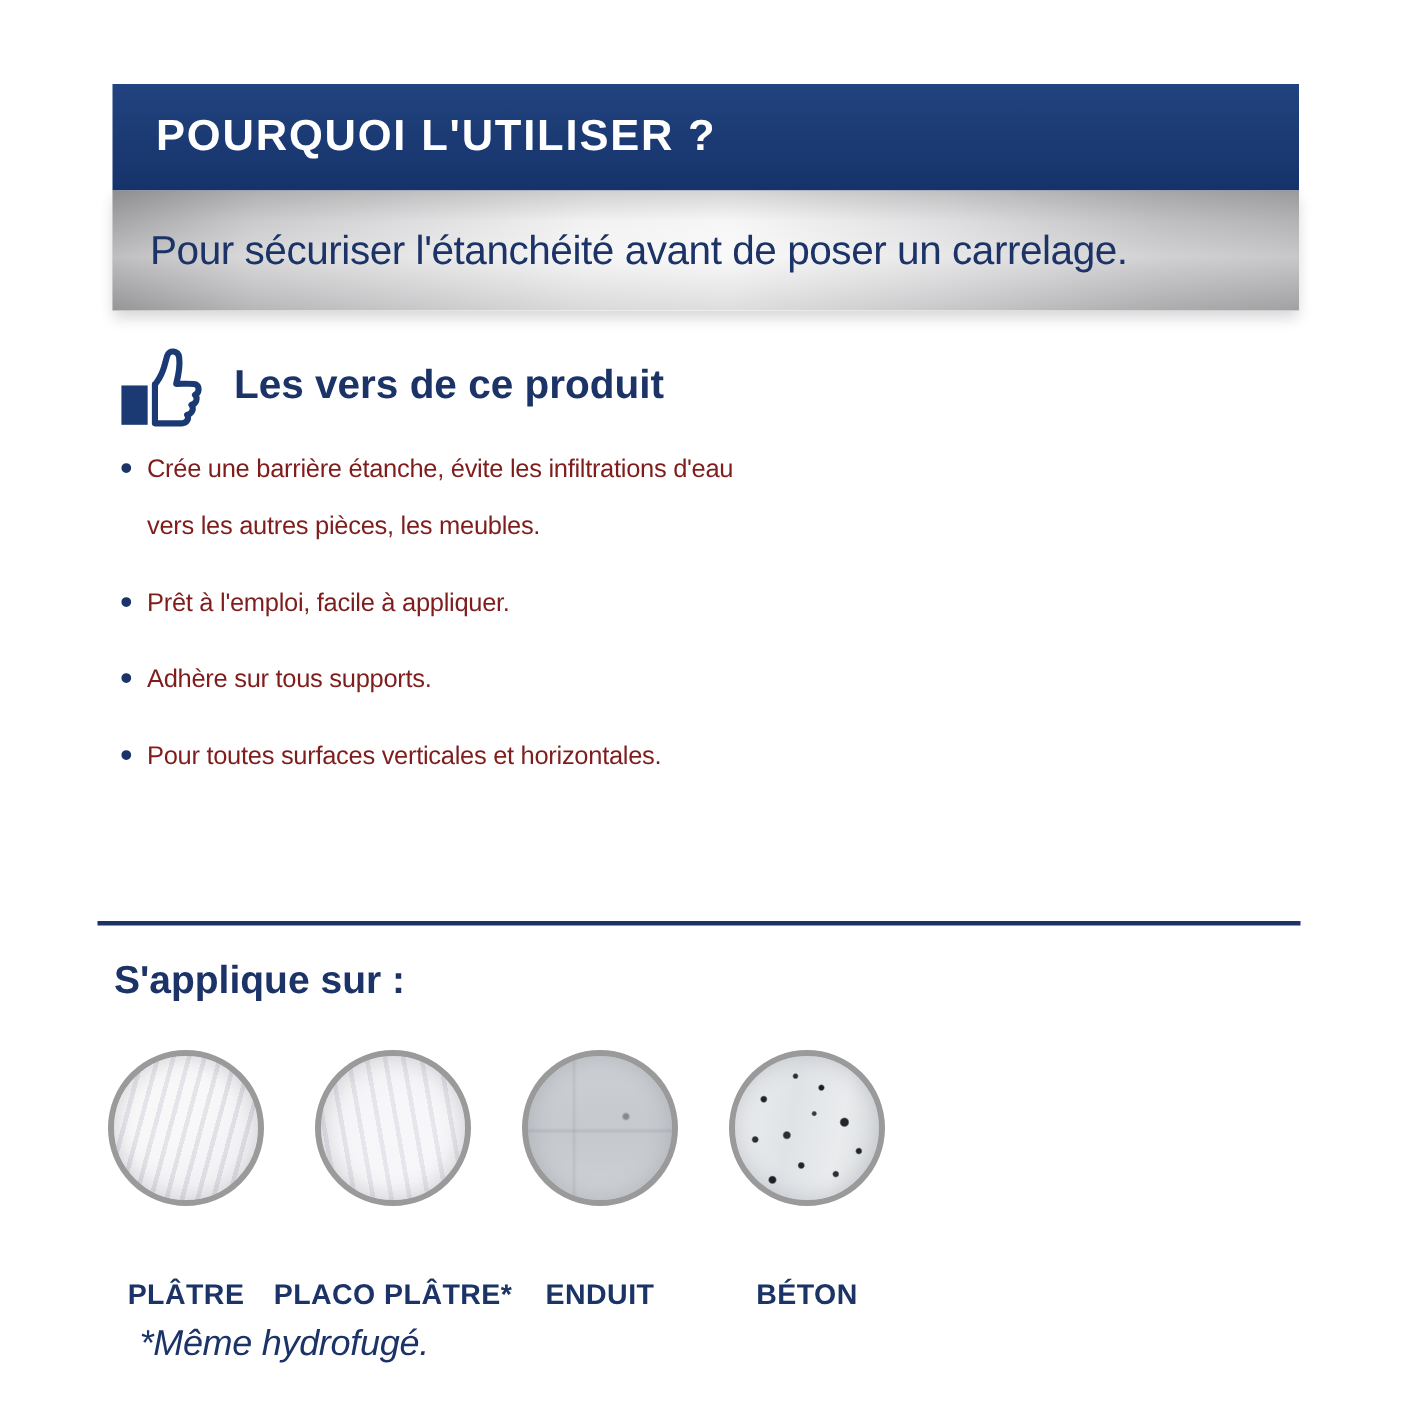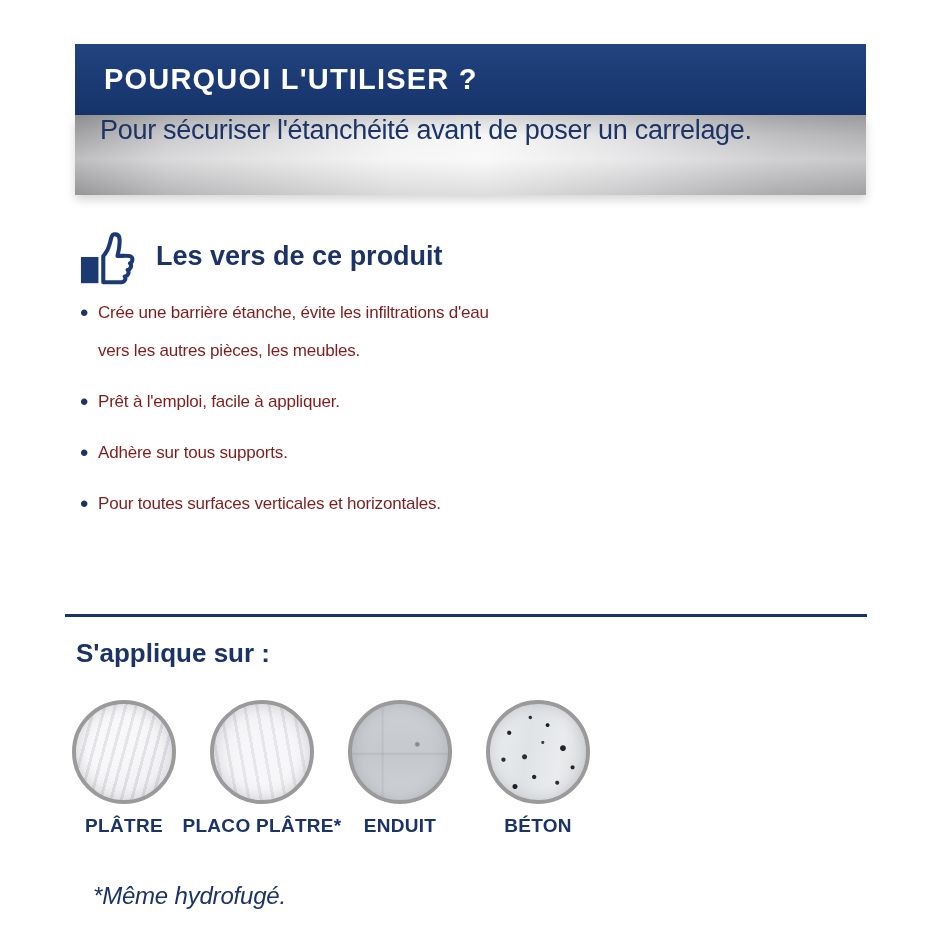--- a/index.html
+++ b/index.html
@@ -16,7 +16,7 @@
     height:71px;
     background:linear-gradient(180deg,#21437f 0%,#1b3a73 55%,#16336b 100%);
     display:flex;align-items:center;
-    padding-left:29px;box-sizing:border-box;
+    padding-left:29px;box-sizing:border-box;margin-top:12px;
   }
   .title-bar h1{
     margin:0;color:#ffffff;

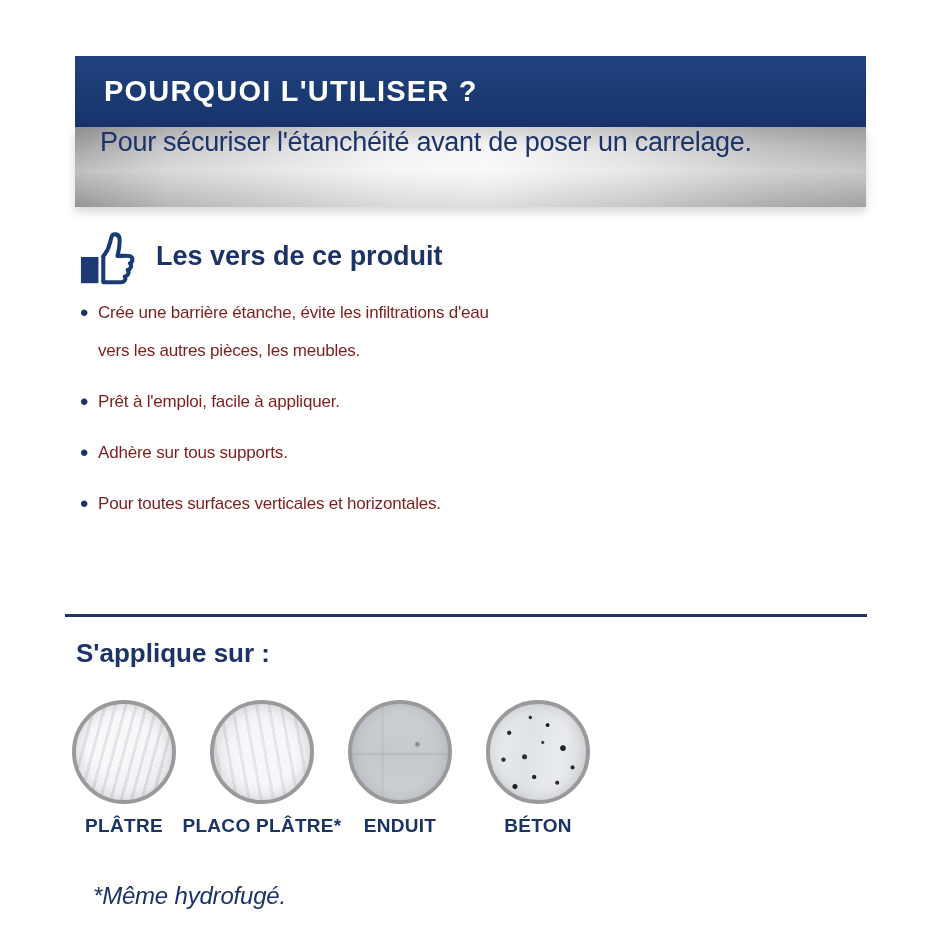--- a/index.html
+++ b/index.html
@@ -28,7 +28,7 @@
     background:
       linear-gradient(180deg,rgba(0,0,0,.14) 0%,rgba(255,255,255,0) 26%,rgba(255,255,255,.28) 55%,rgba(0,0,0,.10) 100%),
       linear-gradient(92deg,#a5a5a7 0%,#cbcbcd 12%,#f2f2f3 40%,#f7f7f7 52%,#dfdfe1 70%,#c0c0c3 88%,#b3b3b6 100%);
-    display:flex;align-items:flex-start;
+    display:flex;align-items:center;
     padding-left:25px;box-sizing:border-box;
     box-shadow:0 5px 9px rgba(0,0,0,.16);
   }

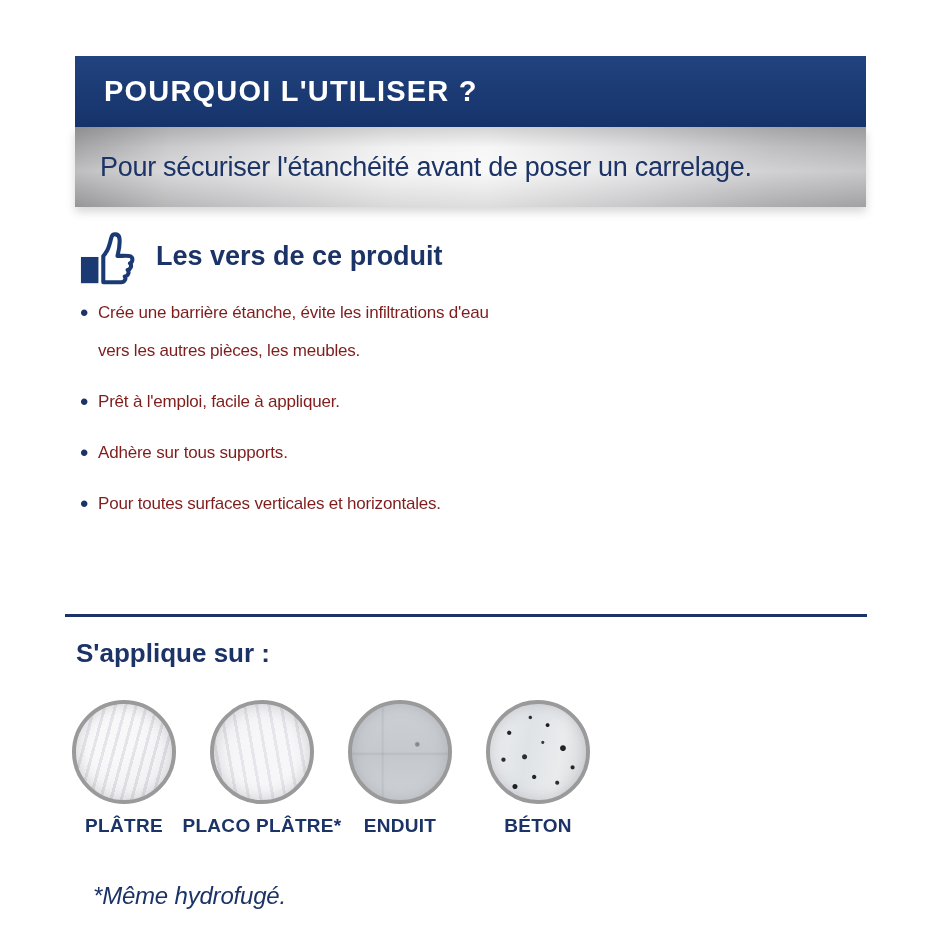--- a/index.html
+++ b/index.html
@@ -78,7 +78,7 @@
   }
   .surface{
     width:138px;
-    display:flex;flex-direction:column;align-items:center;
+    display:flex;flex-direction:column;align-items:center;gap:38px;
   }
   .circle{
     width:104px;height:104px;border-radius:50%;

